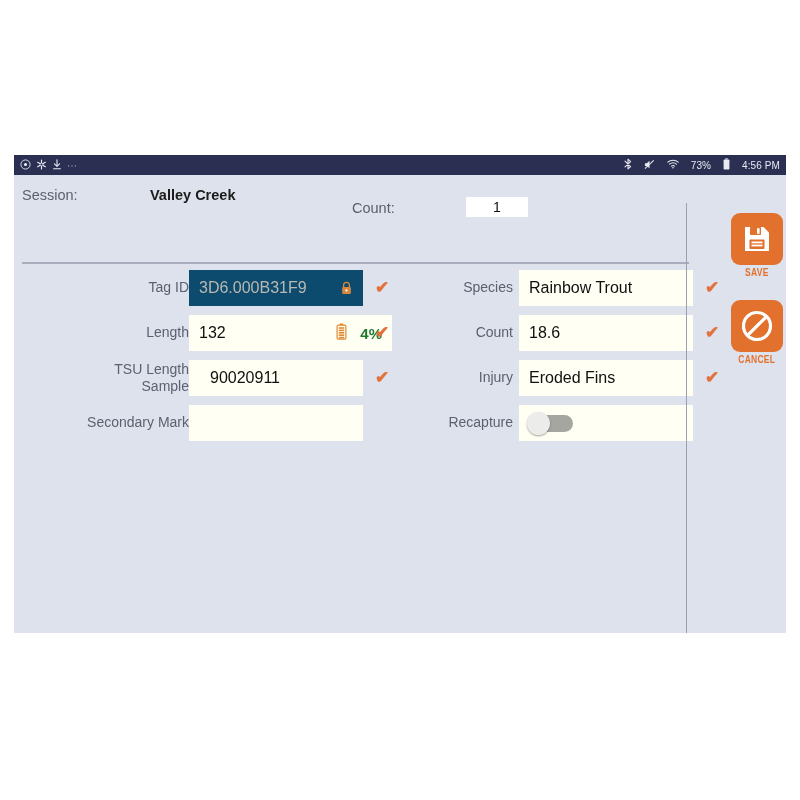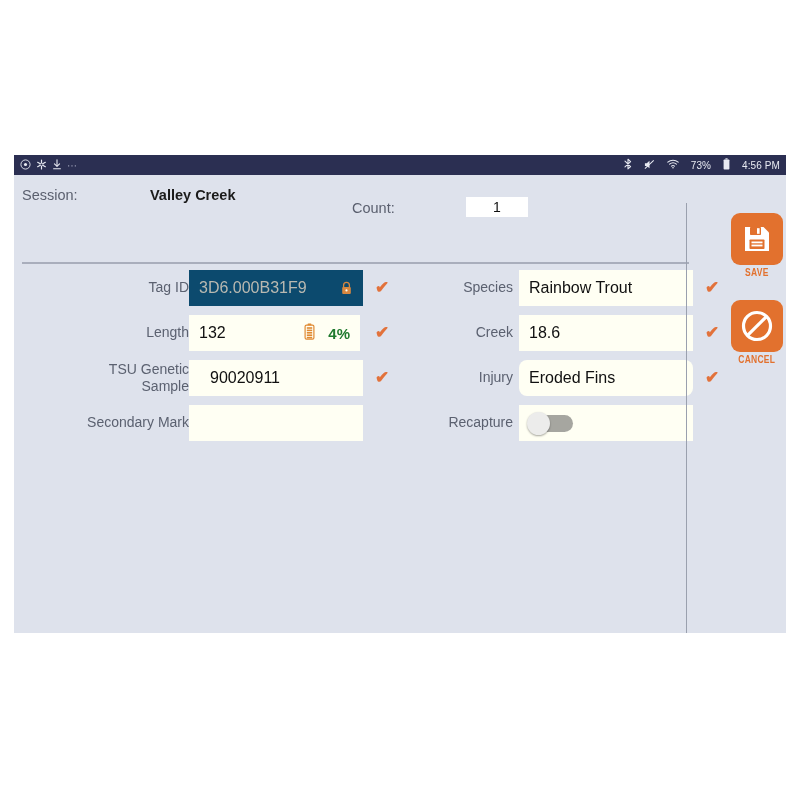--- a/index.html
+++ b/index.html
@@ -363,7 +363,7 @@
 
       <div class="field-row" style="left:0; top:45px; width:330px;">
         <span class="f-label" style="right:194px; top:9px;">Length</span>
-        <div class="f-input" style="position:absolute; left:136px; top:0; width:171px;">
+        <div class="f-input" style="position:absolute; left:136px; top:0; width:203px;">
           <span class="f-value">132</span>
           <span class="batt-wrap">
             <span>

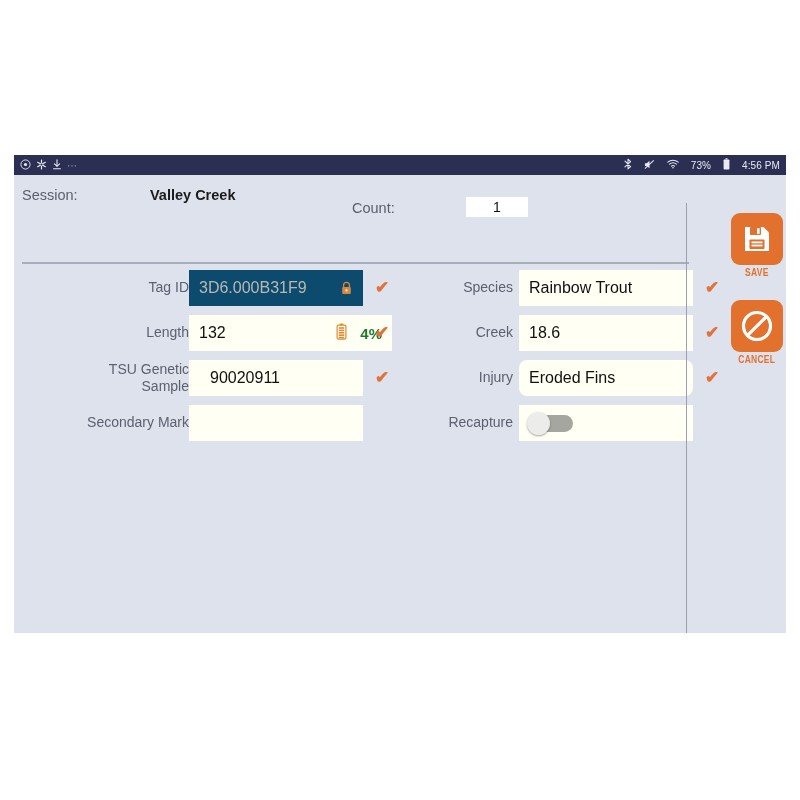--- a/index.html
+++ b/index.html
@@ -384,7 +384,7 @@
       </div>
 
       <div class="field-row" style="left:330px; top:45px; width:340px;">
-        <span class="f-label" style="right:210px; top:9px;">Creek</span>
+        <span class="f-label" style="right:210px; top:9px;">Count</span>
         <div class="f-input" style="position:absolute; left:136px; top:0; width:174px;">
           <span class="f-value">18.6</span>
         </div>

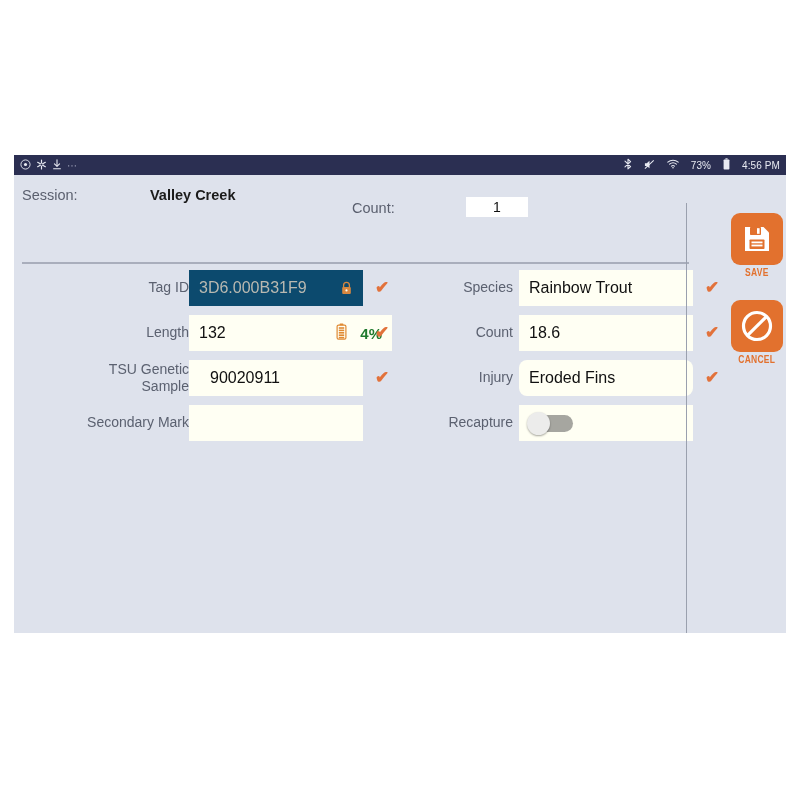--- a/index.html
+++ b/index.html
@@ -393,7 +393,7 @@
 
       <div class="field-row" style="left:0; top:90px; width:330px;">
         <span class="f-label two-line" style="right:194px; top:1px;">
-          <span>TSU Genetic</span><br>
+          <span>TSU Length</span><br>
           <span>Sample</span>
         </span>
         <div class="f-input" style="position:absolute; left:136px; top:0; width:174px;padding-left:21px;">

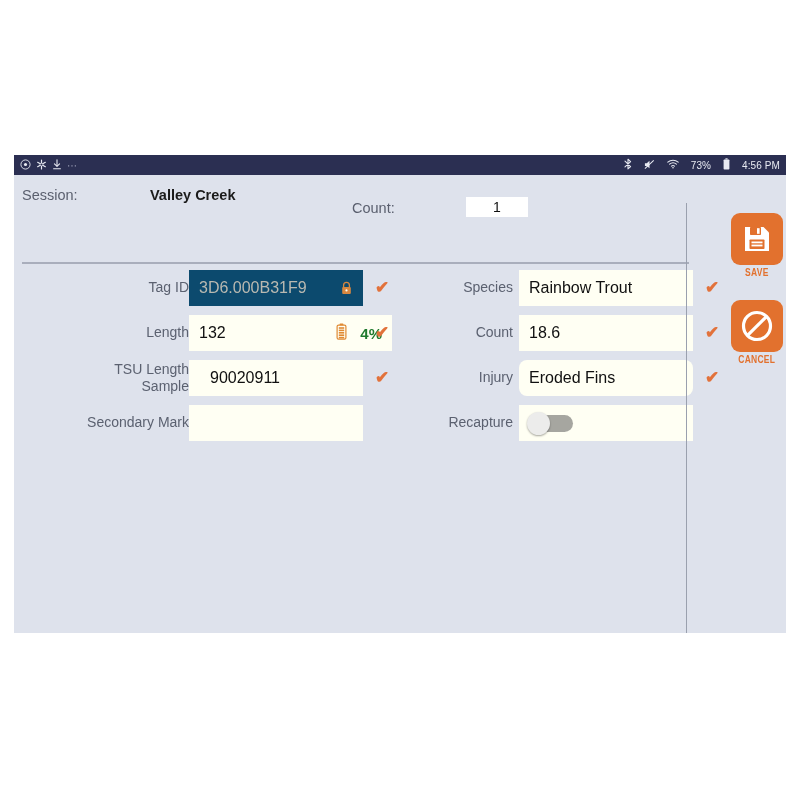--- a/index.html
+++ b/index.html
@@ -404,7 +404,7 @@
 
       <div class="field-row" style="left:330px; top:90px; width:340px;">
         <span class="f-label" style="right:210px; top:9px;">Injury</span>
-        <div class="f-input" style="position:absolute; left:136px; top:0; width:174px;border-radius:8px;">
+        <div class="f-input" style="position:absolute; left:136px; top:0; width:174px;">
           <span class="f-value">Eroded Fins</span>
         </div>
         <span class="check" style="left:322px; top:9px;">✔</span>

